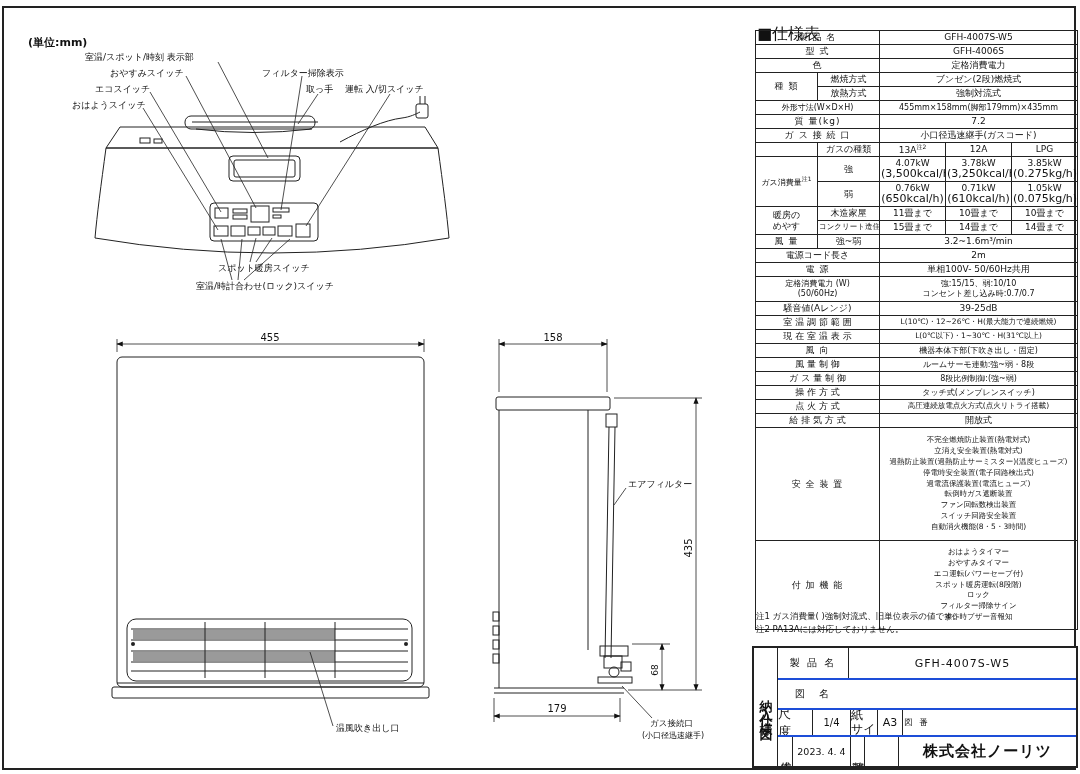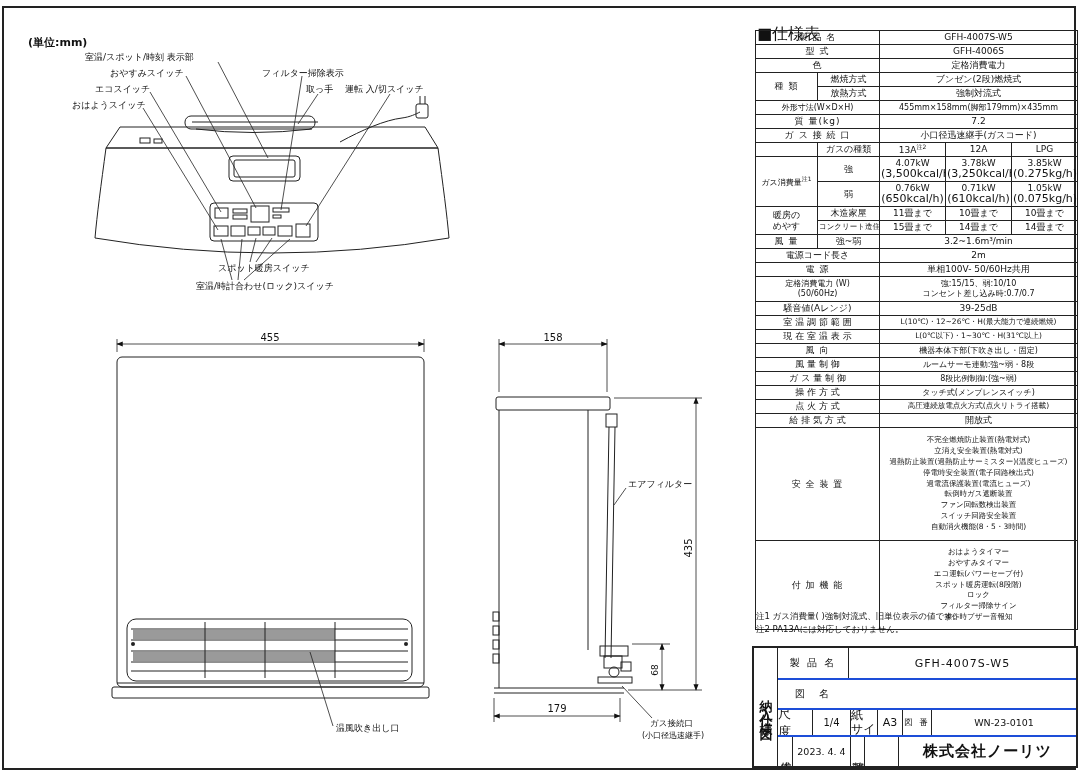--- a/index.html
+++ b/index.html
@@ -410,7 +410,6 @@
         </div>
       <div class="tb-cell" style="font-size:11px">A3</div>
       <div class="tb-cell tb-lbl" style="font-size:8.5px">図 番</div>
-      <div class="tb-cell" style="font-size:9.5px">WN-23-0101</div>
     </div>
     <div class="tb-row r4">
       <div class="tb-cell tb-tiny" style="writing-mode:vertical-rl">作成</div>

